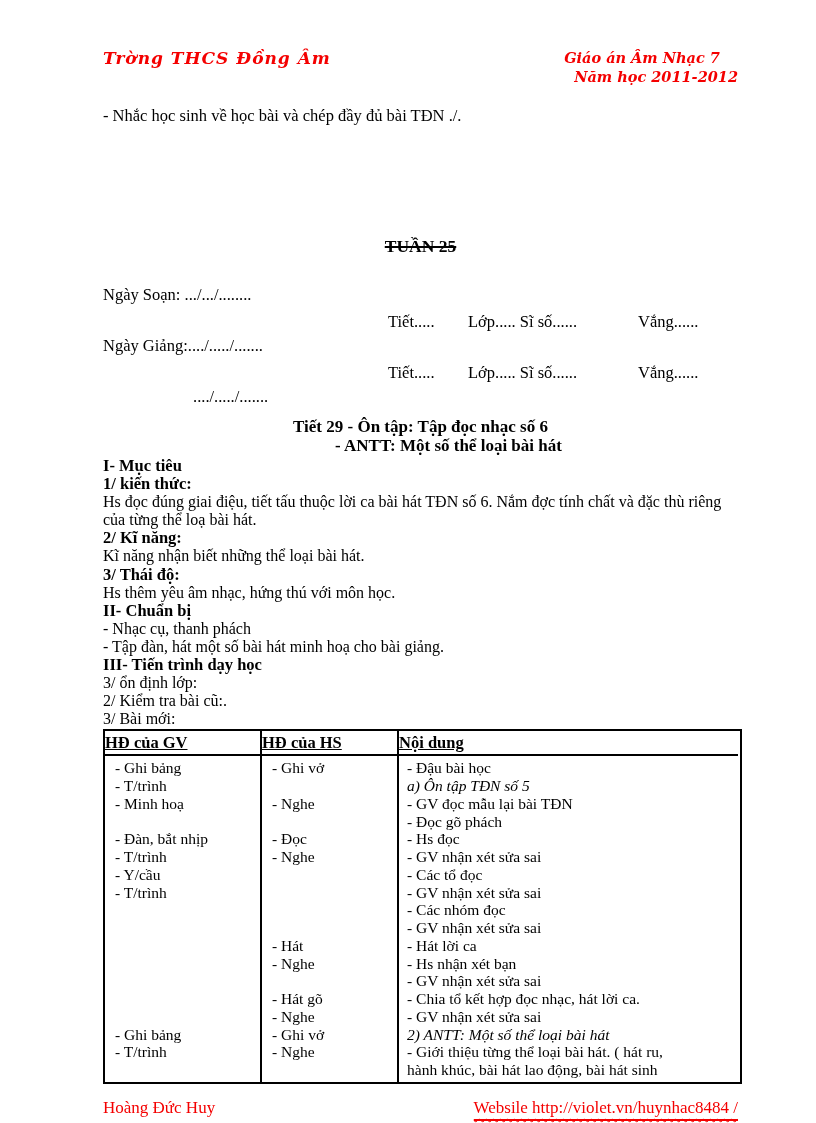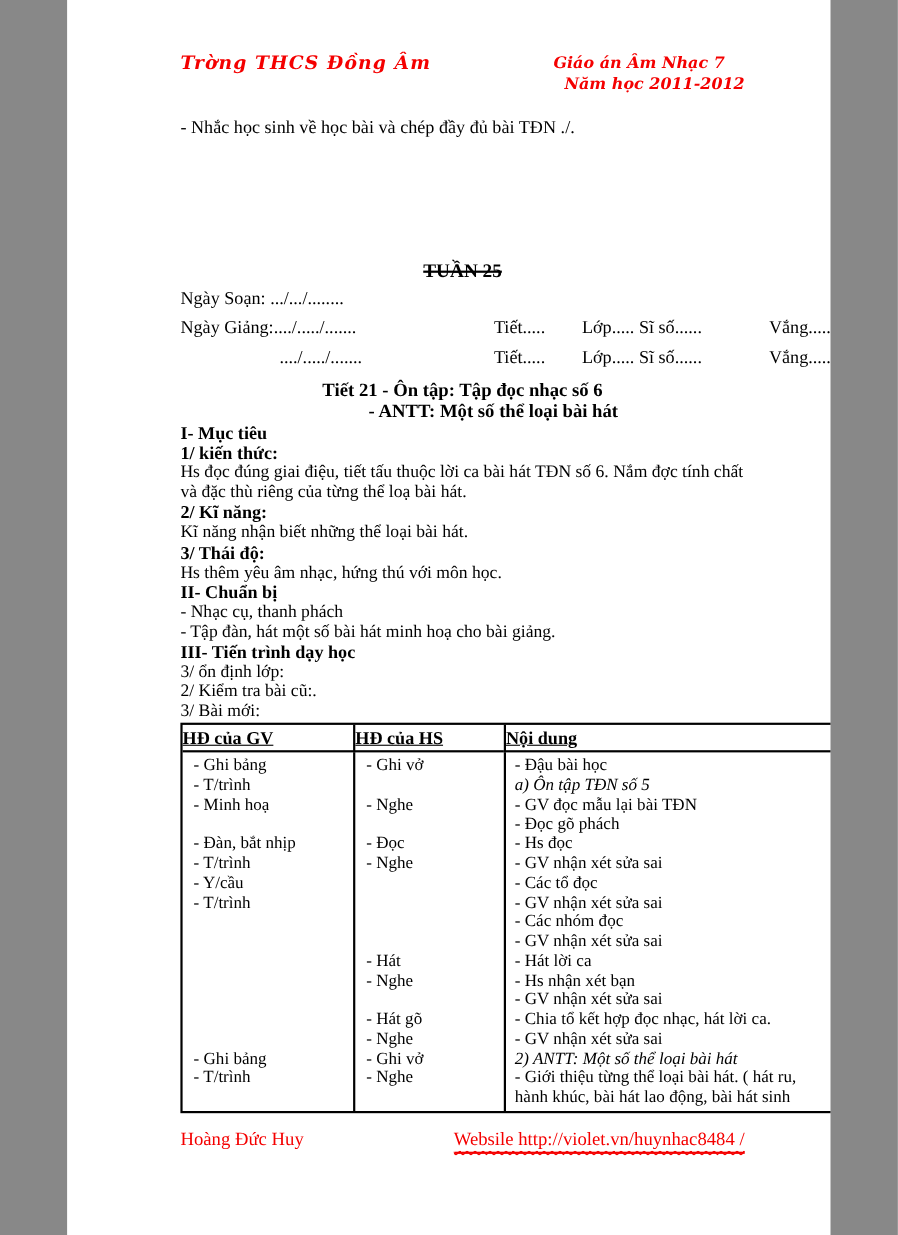--- a/index.html
+++ b/index.html
@@ -5,7 +5,7 @@
   html,body{margin:0;padding:0;background:#888;}
   .page{
     position:relative;
-    width:694px;height:1123px;
+    width:816px;height:1123px;
     background:#ffffff;
     font-family:"Liberation Serif","DejaVu Serif",serif;
     color:#000;

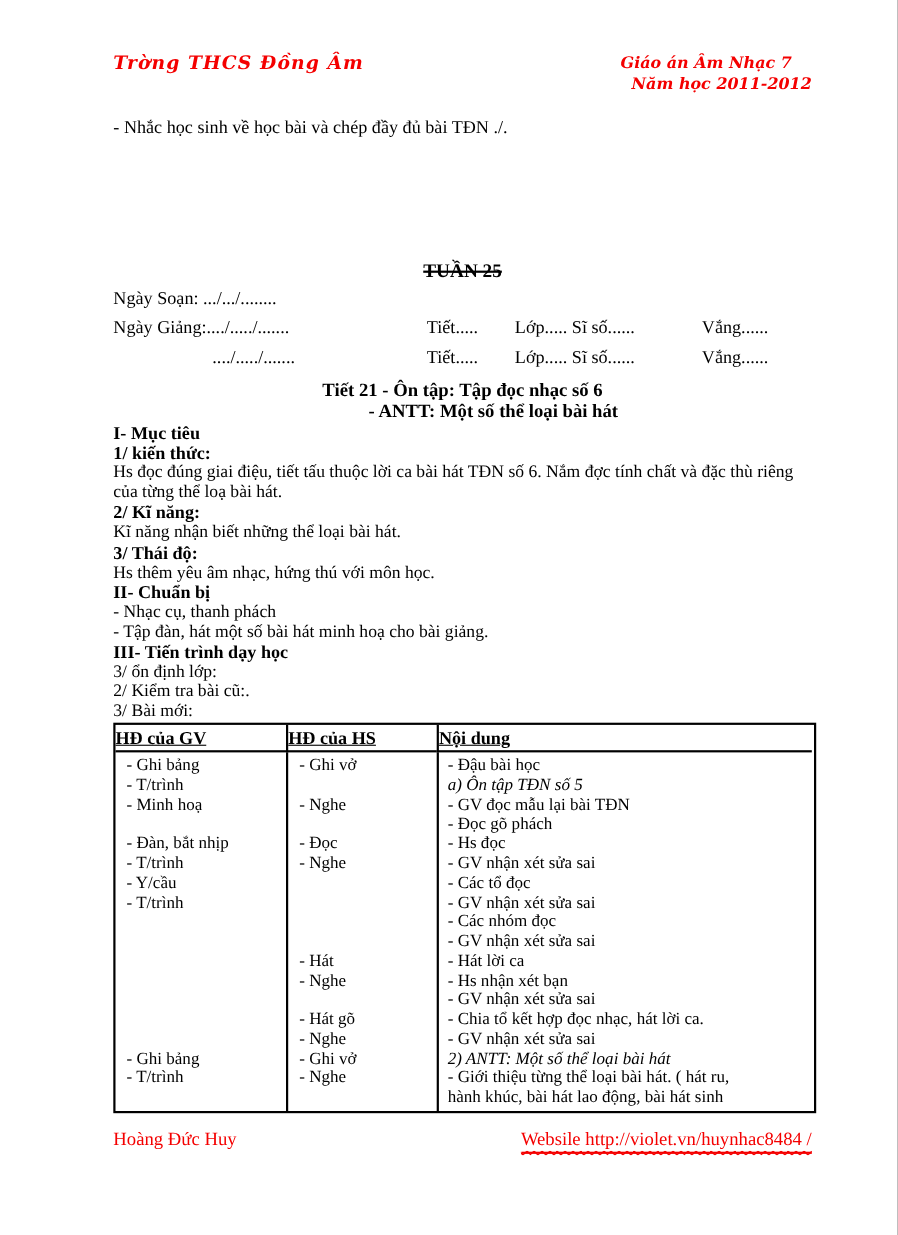--- a/index.html
+++ b/index.html
@@ -40,7 +40,7 @@
   }
   .sched{font-size:16.5px;line-height:27px;}
   .sched-row{display:flex;}
-  .sched-row .cell-left{flex:0 0 285px;}
+  .sched-row .cell-left{flex:0 0 285px;margin-top:24px;}
   .sched-row .cell-left.indent{padding-left:90px;box-sizing:border-box;}
   .sched-row .cell-tiet{flex:0 0 80px;}
   .sched-row .cell-lop{flex:0 0 170px;}

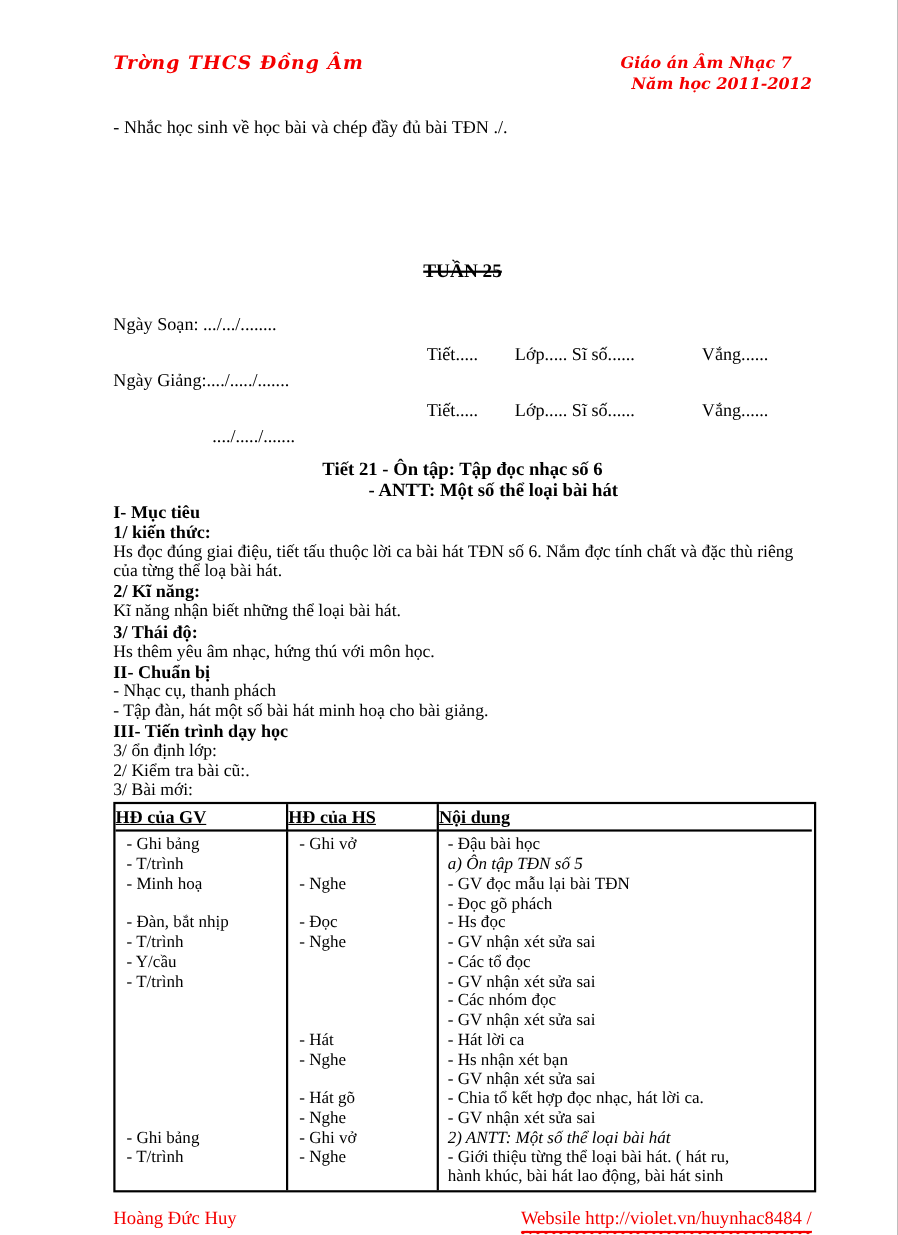--- a/index.html
+++ b/index.html
@@ -124,7 +124,7 @@
     </div>
 
     <div class="ltitle">
-      <div class="l1">Tiết 21 - Ôn tập: Tập đọc nhạc số 6</div>
+      <div class="l1">Tiết 29 - Ôn tập: Tập đọc nhạc số 6</div>
       <div class="l2">- ANTT: Một số thể loại bài hát</div>
     </div>
 

